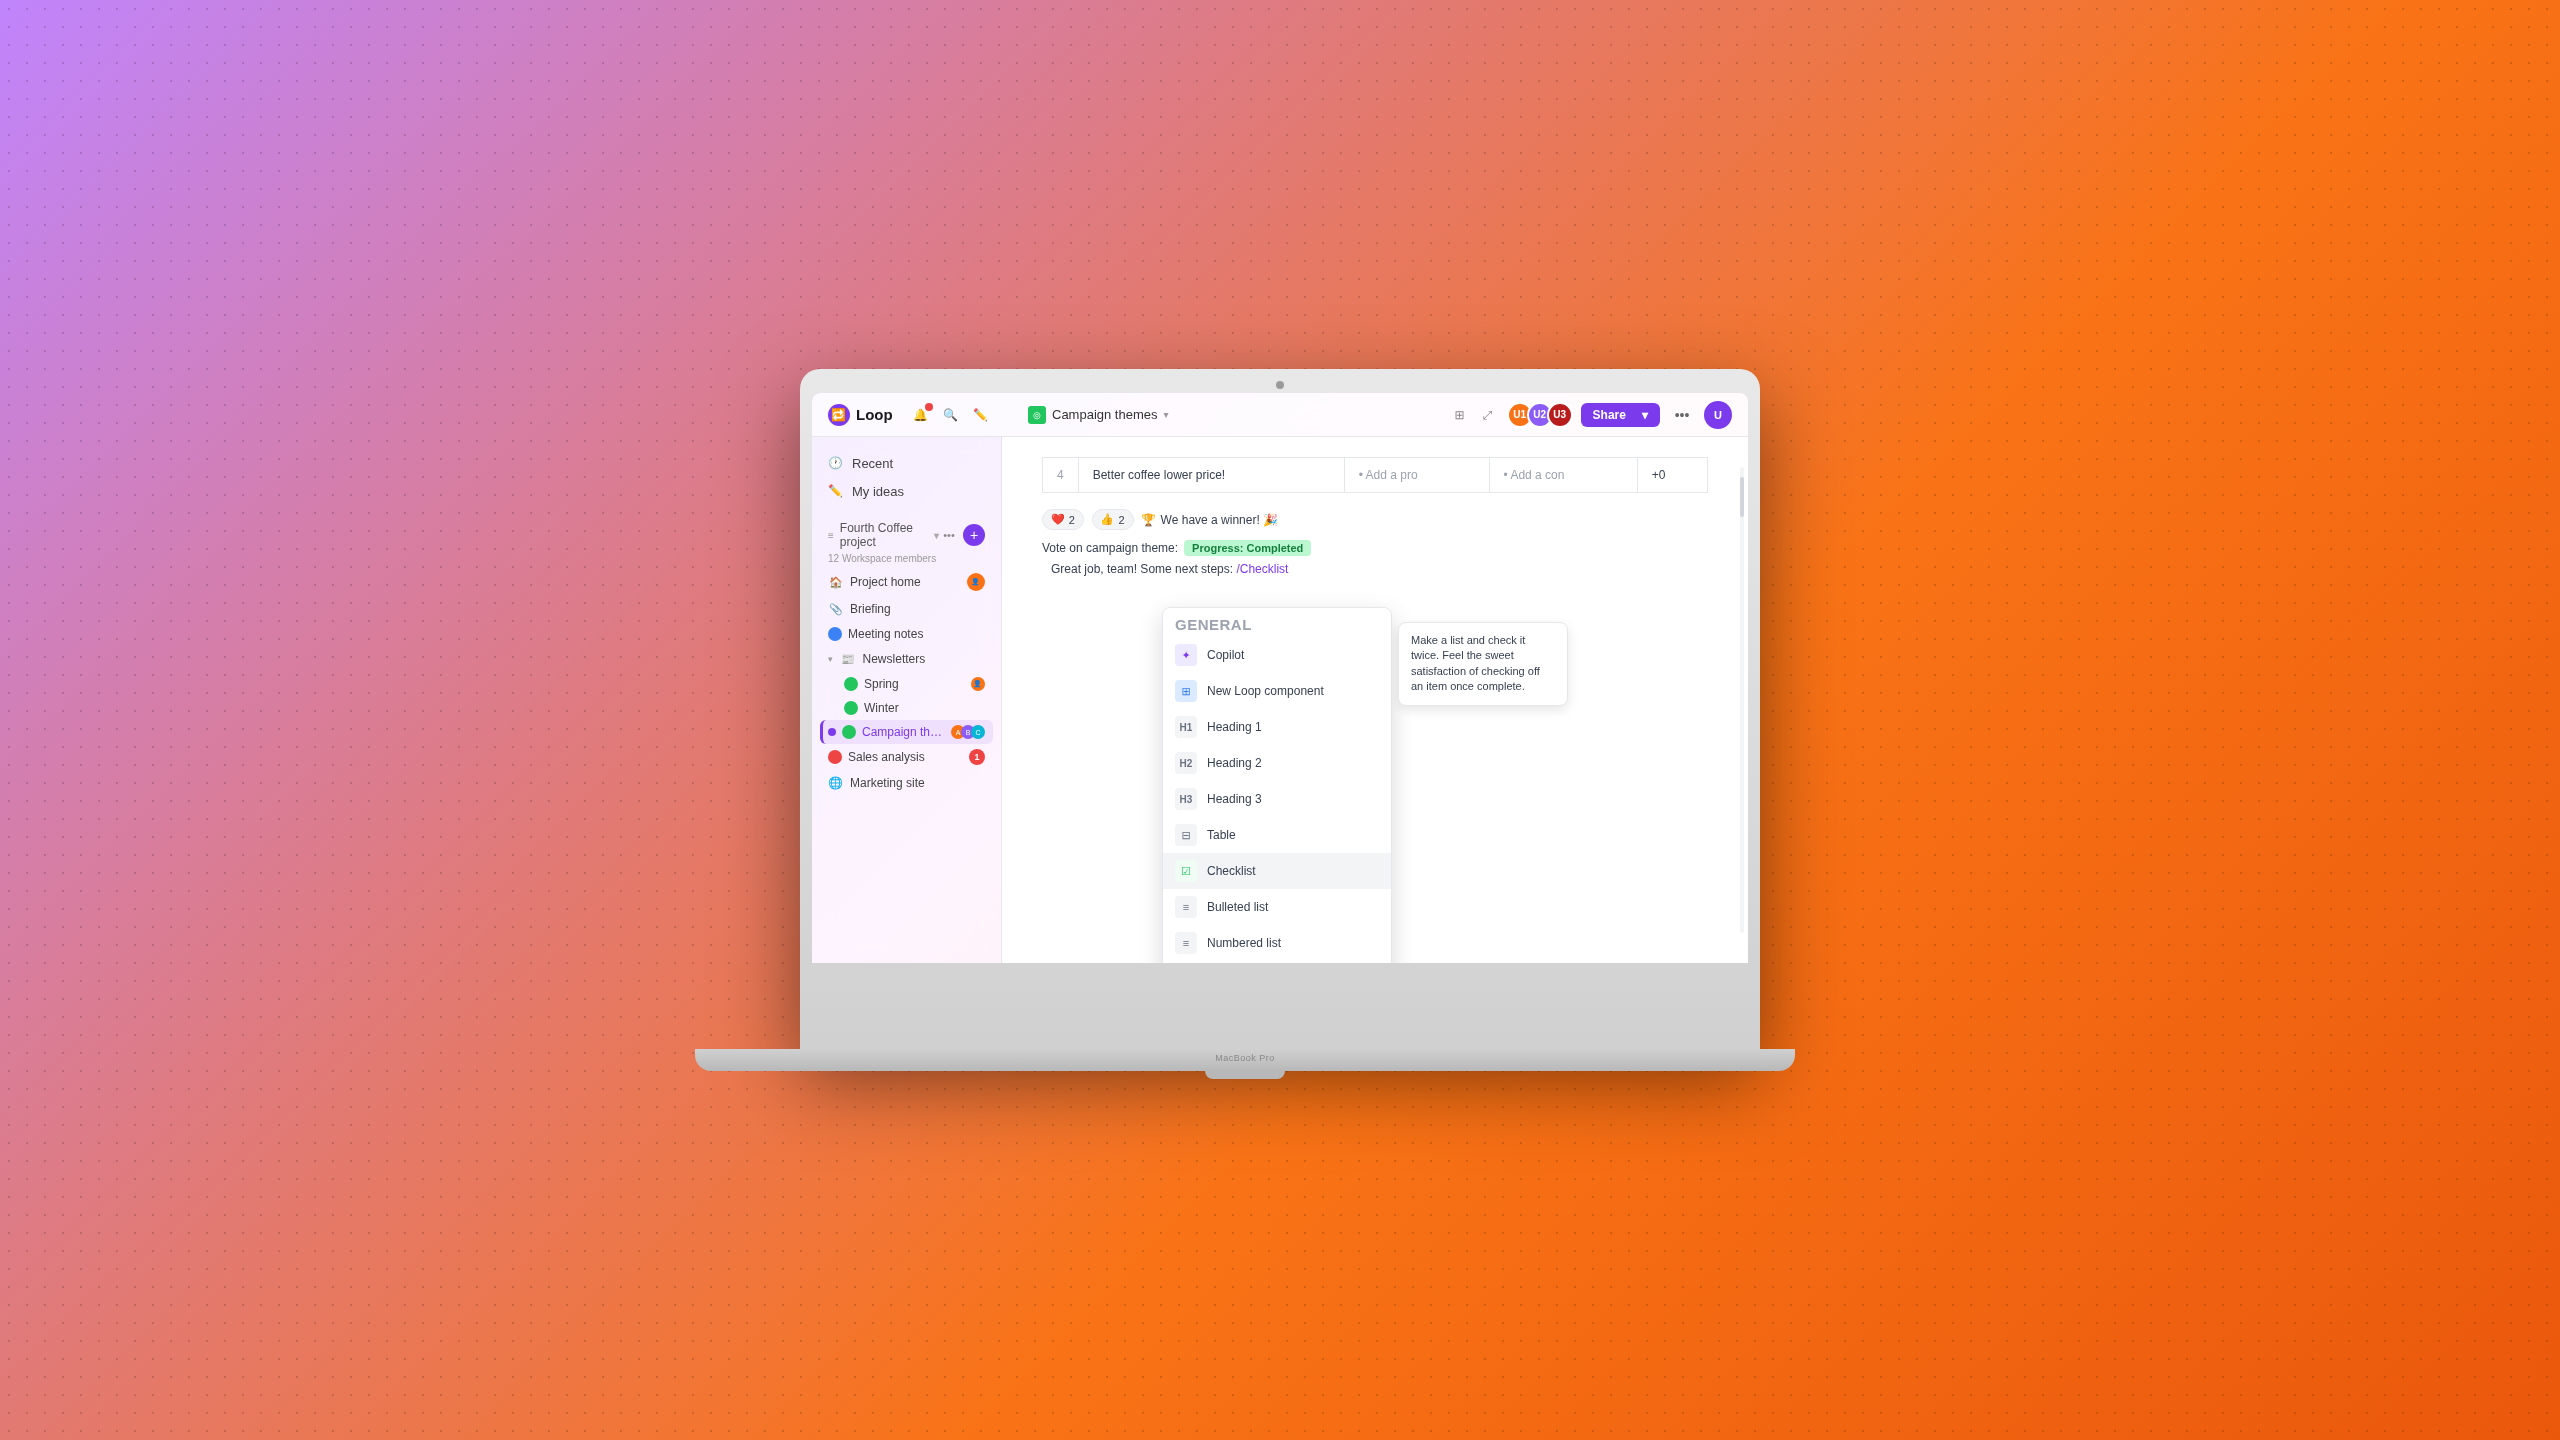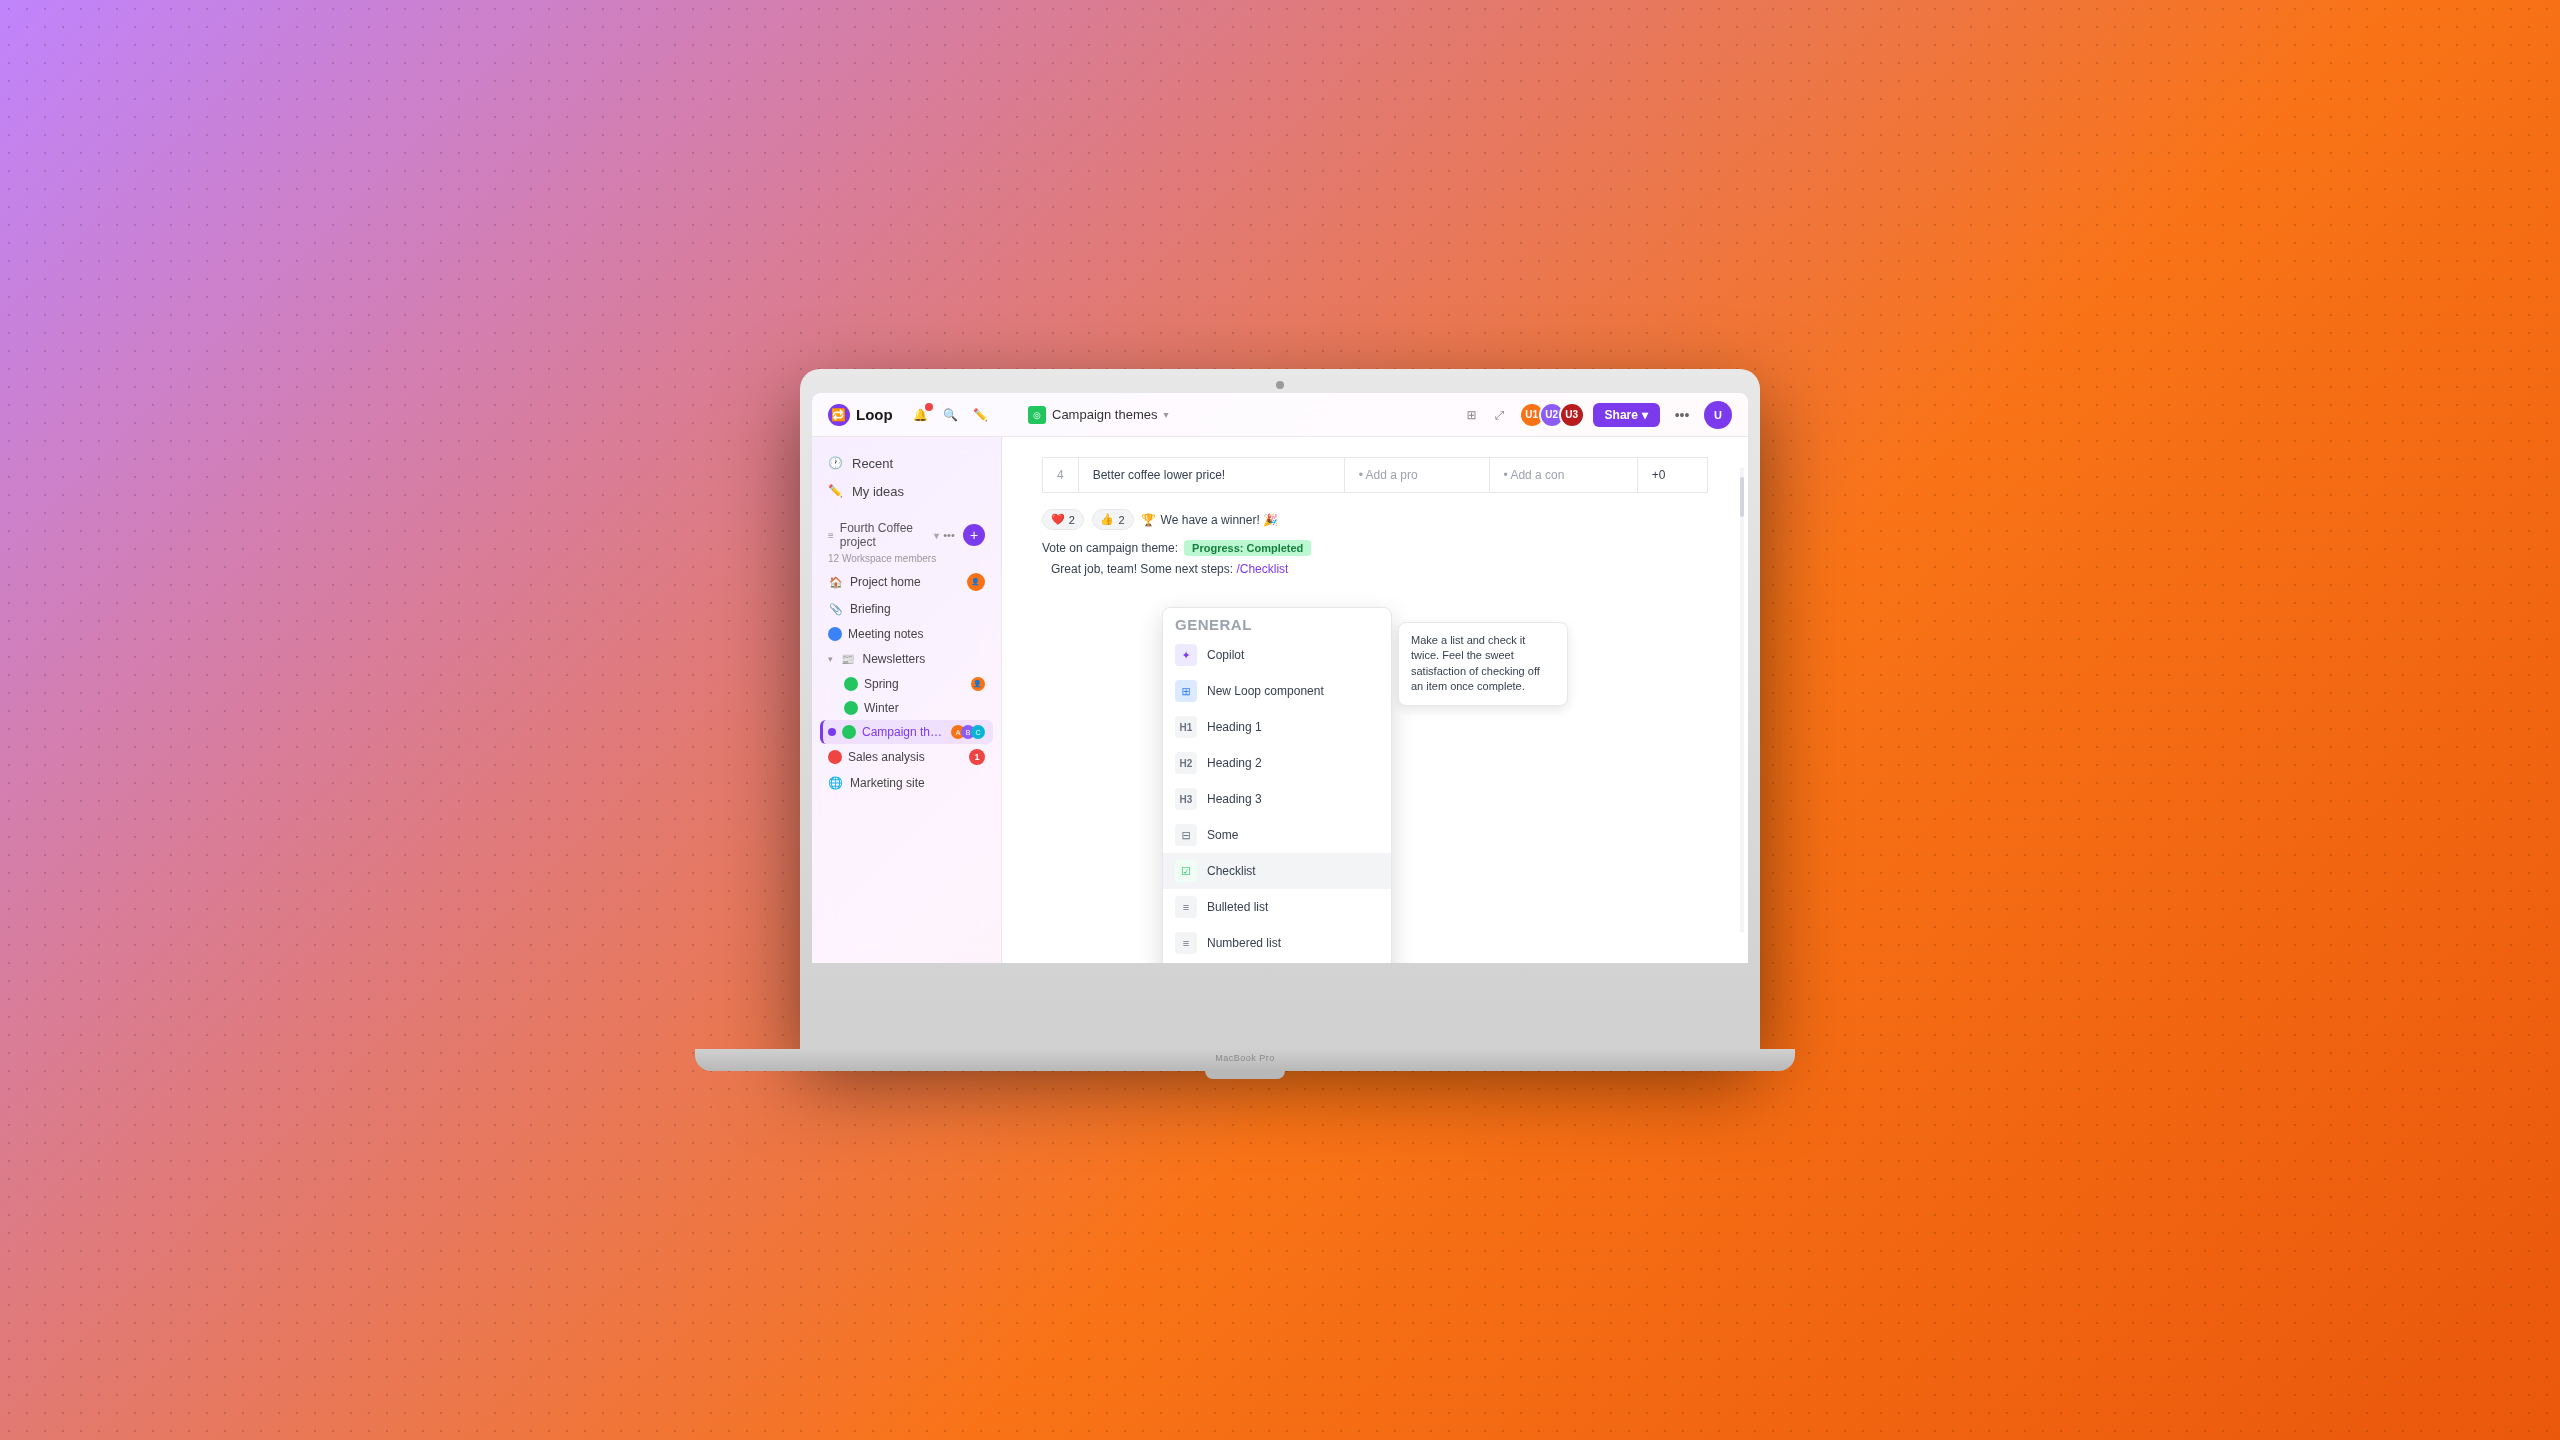--- a/index.html
+++ b/index.html
@@ -227,7 +227,7 @@
     .share-btn {
       display: flex;
       align-items: center;
-      gap: 4px;
+      gap: 16px;
       background: #7c3aed;
       color: white;
       border: none;

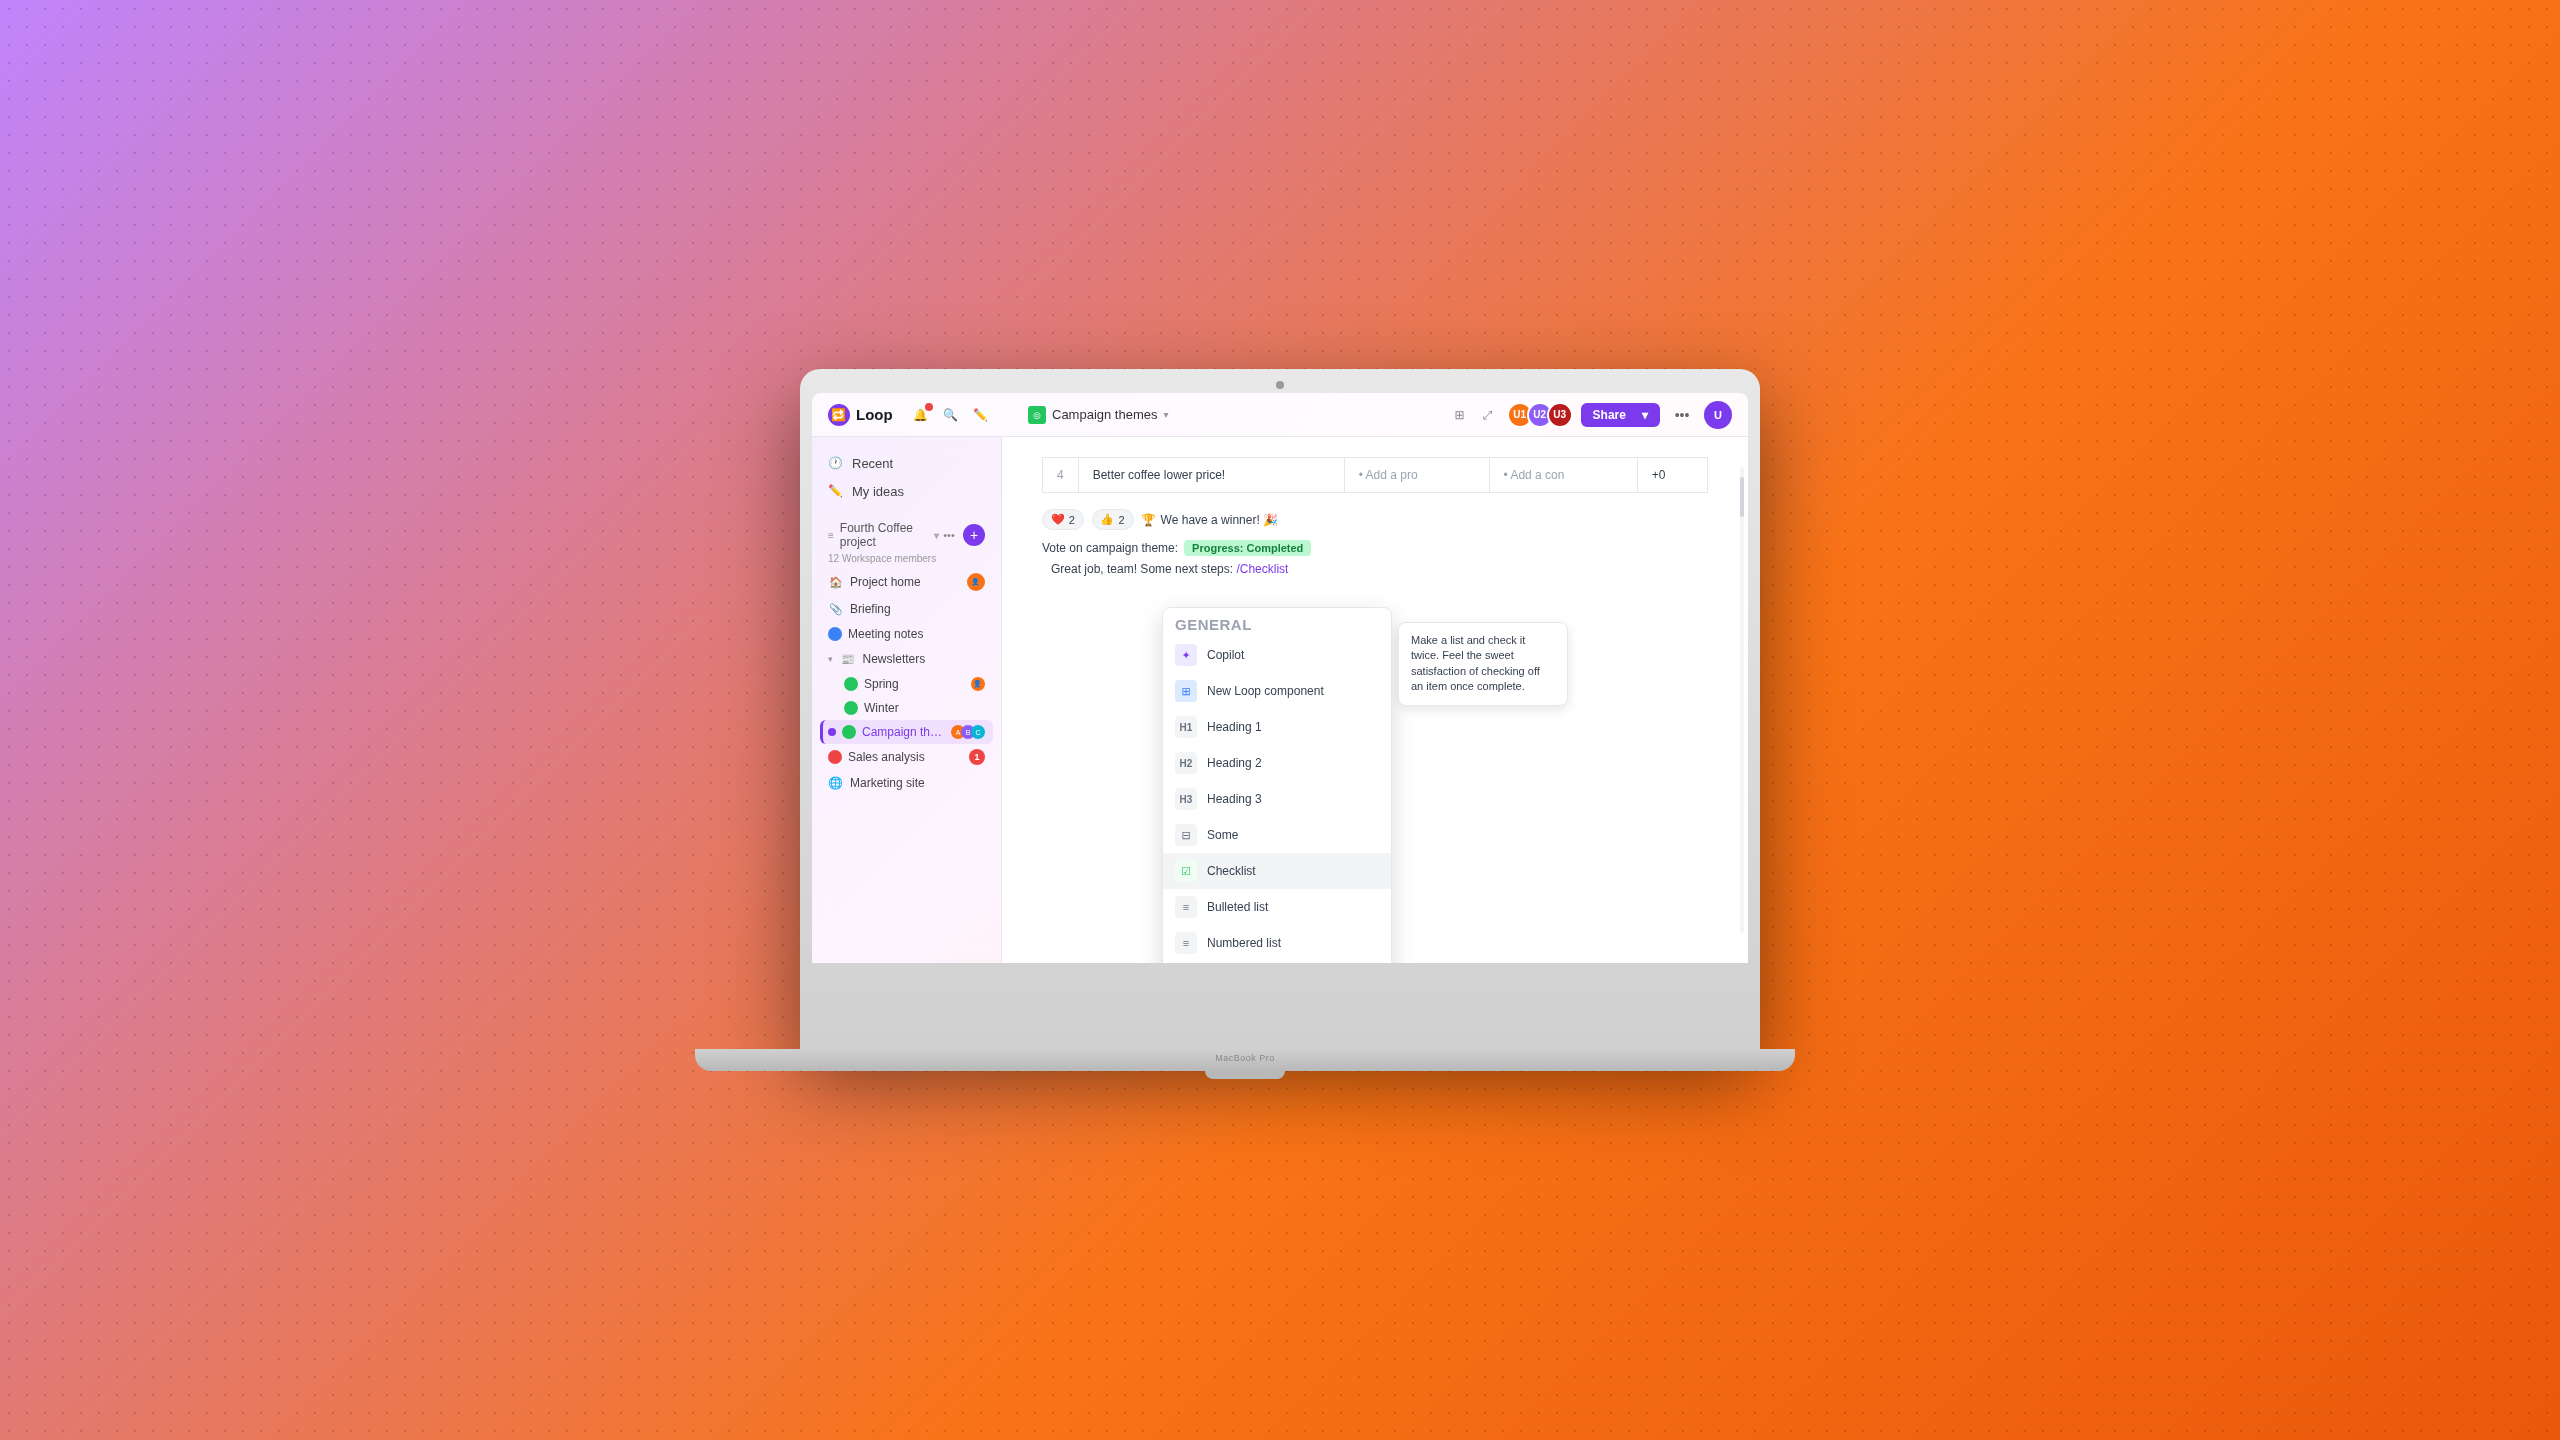--- a/index.html
+++ b/index.html
@@ -905,7 +905,7 @@
 
                 <div class="slash-menu-item">
                   <div class="slash-menu-icon">⊟</div>
-                  <span class="slash-menu-item-label">Some</span>
+                  <span class="slash-menu-item-label">Table</span>
                 </div>
 
                 <div class="slash-menu-item highlighted">

